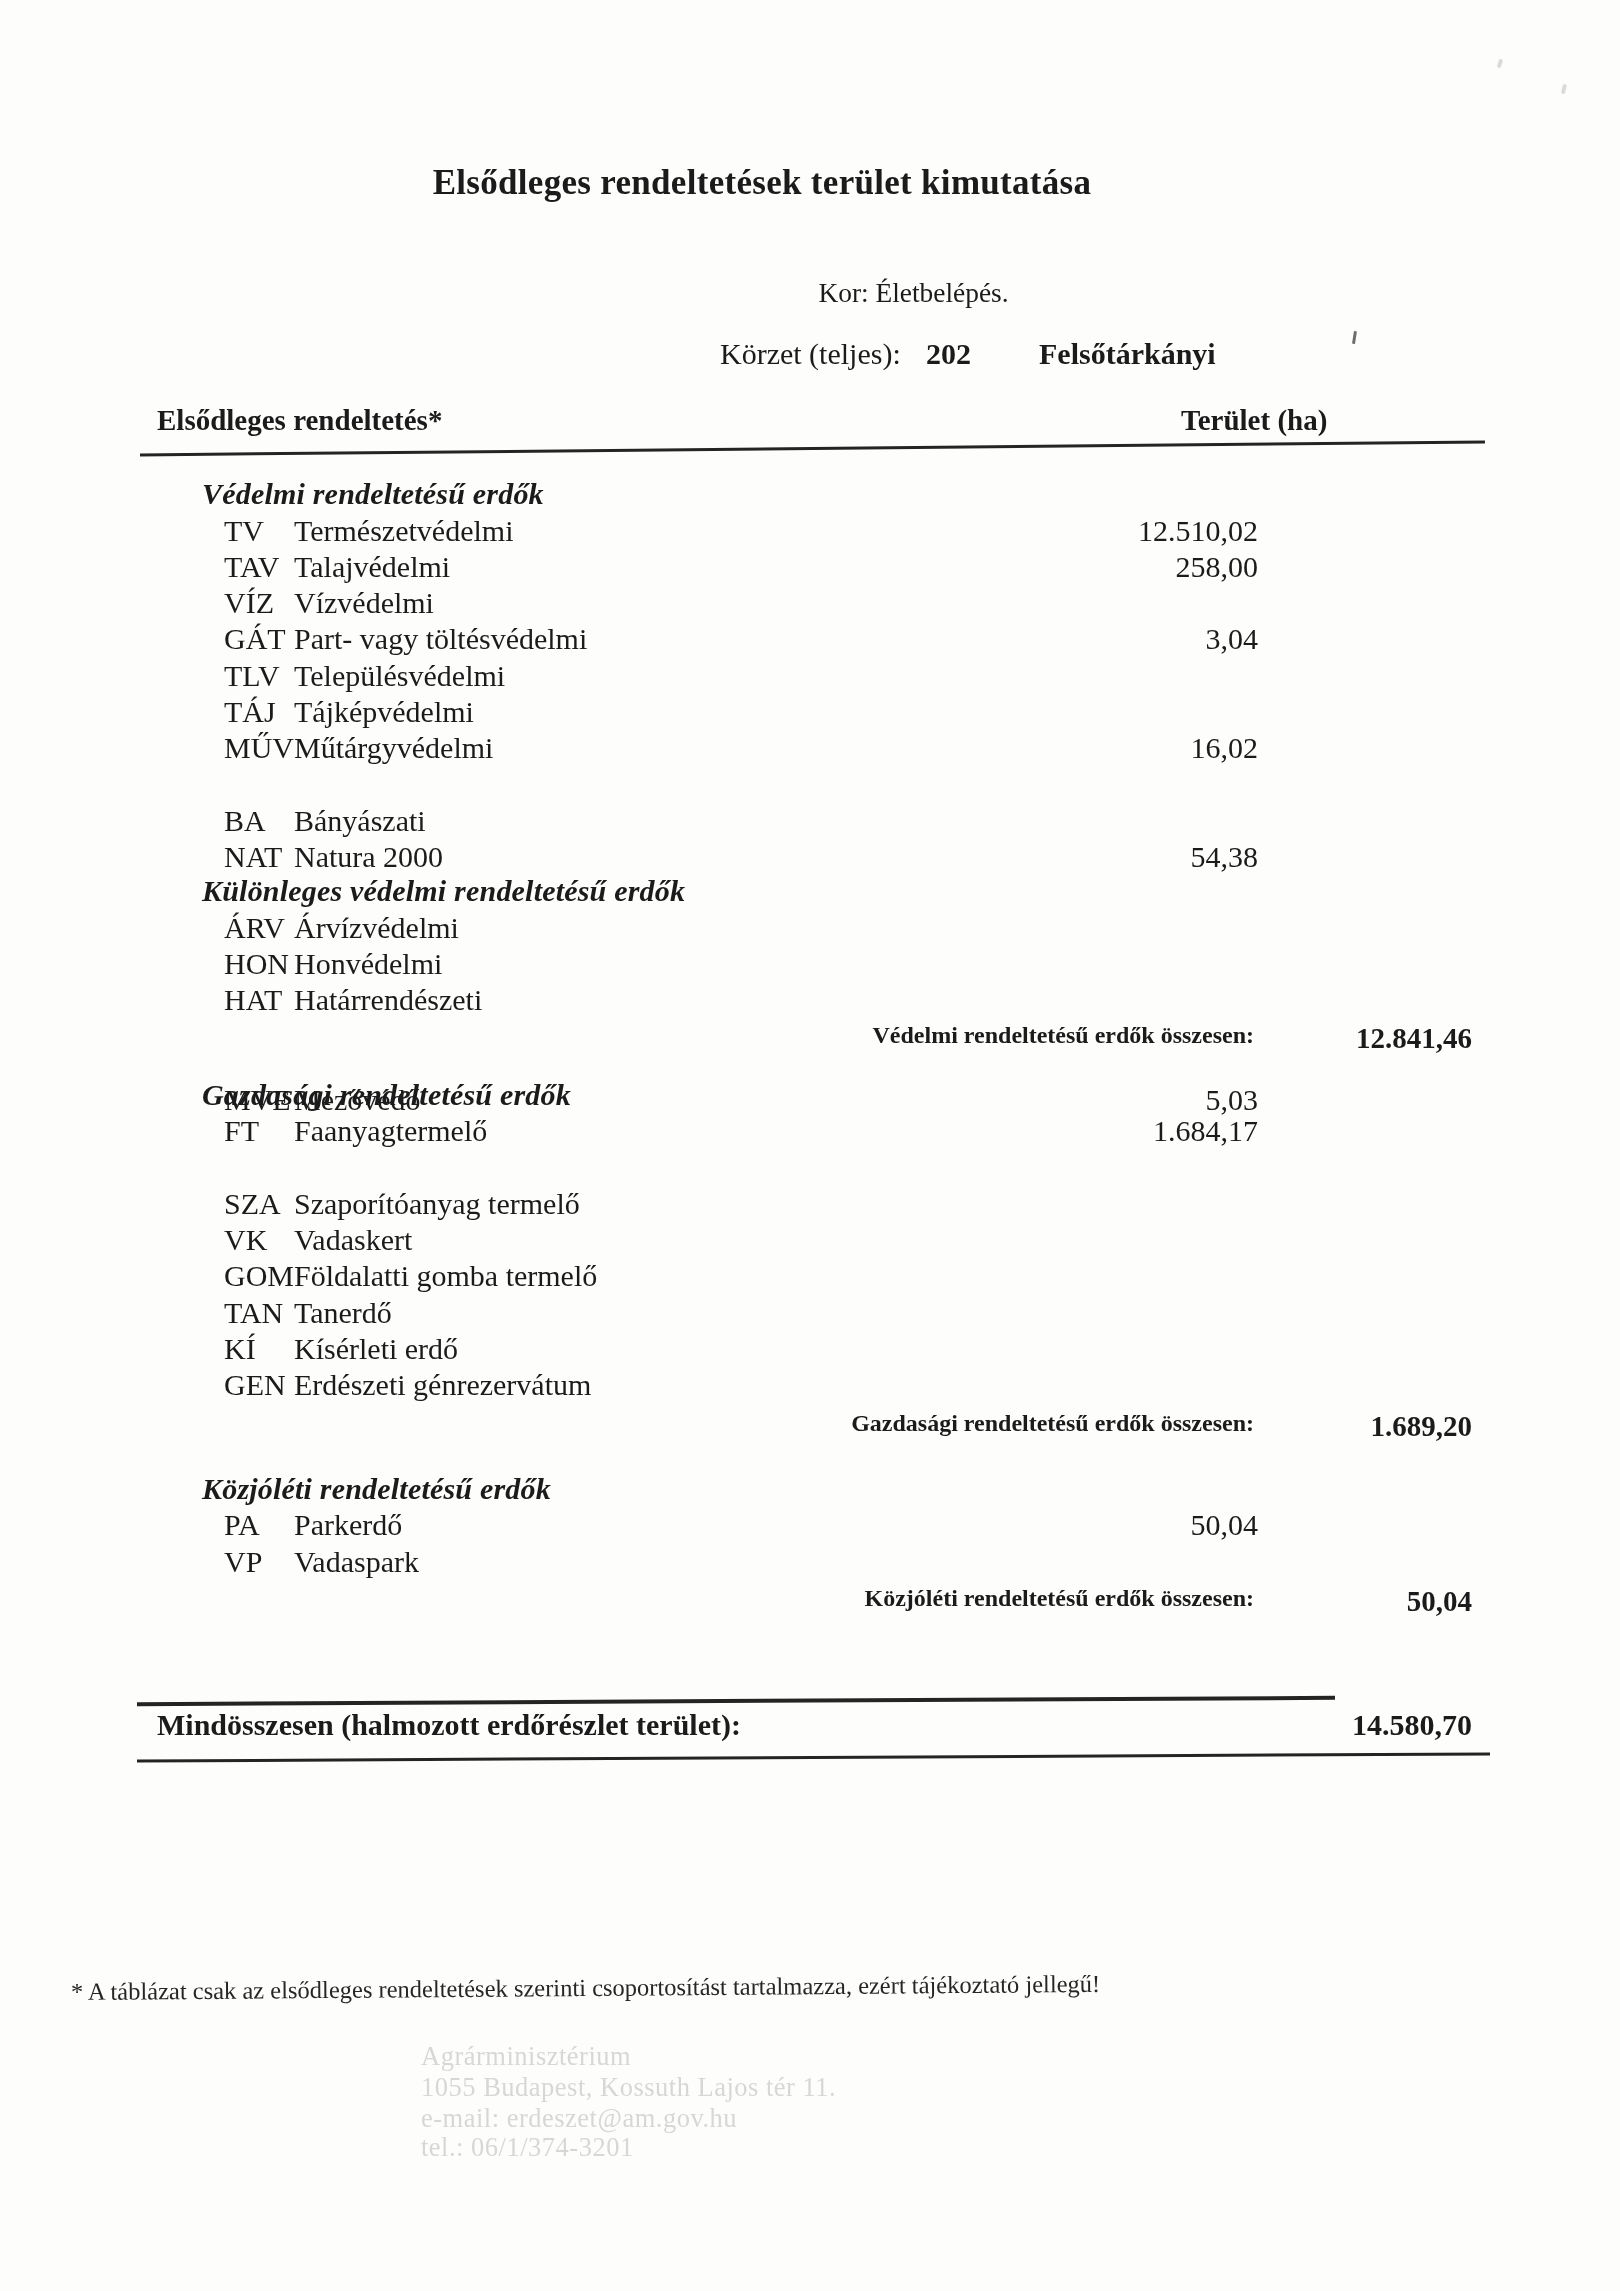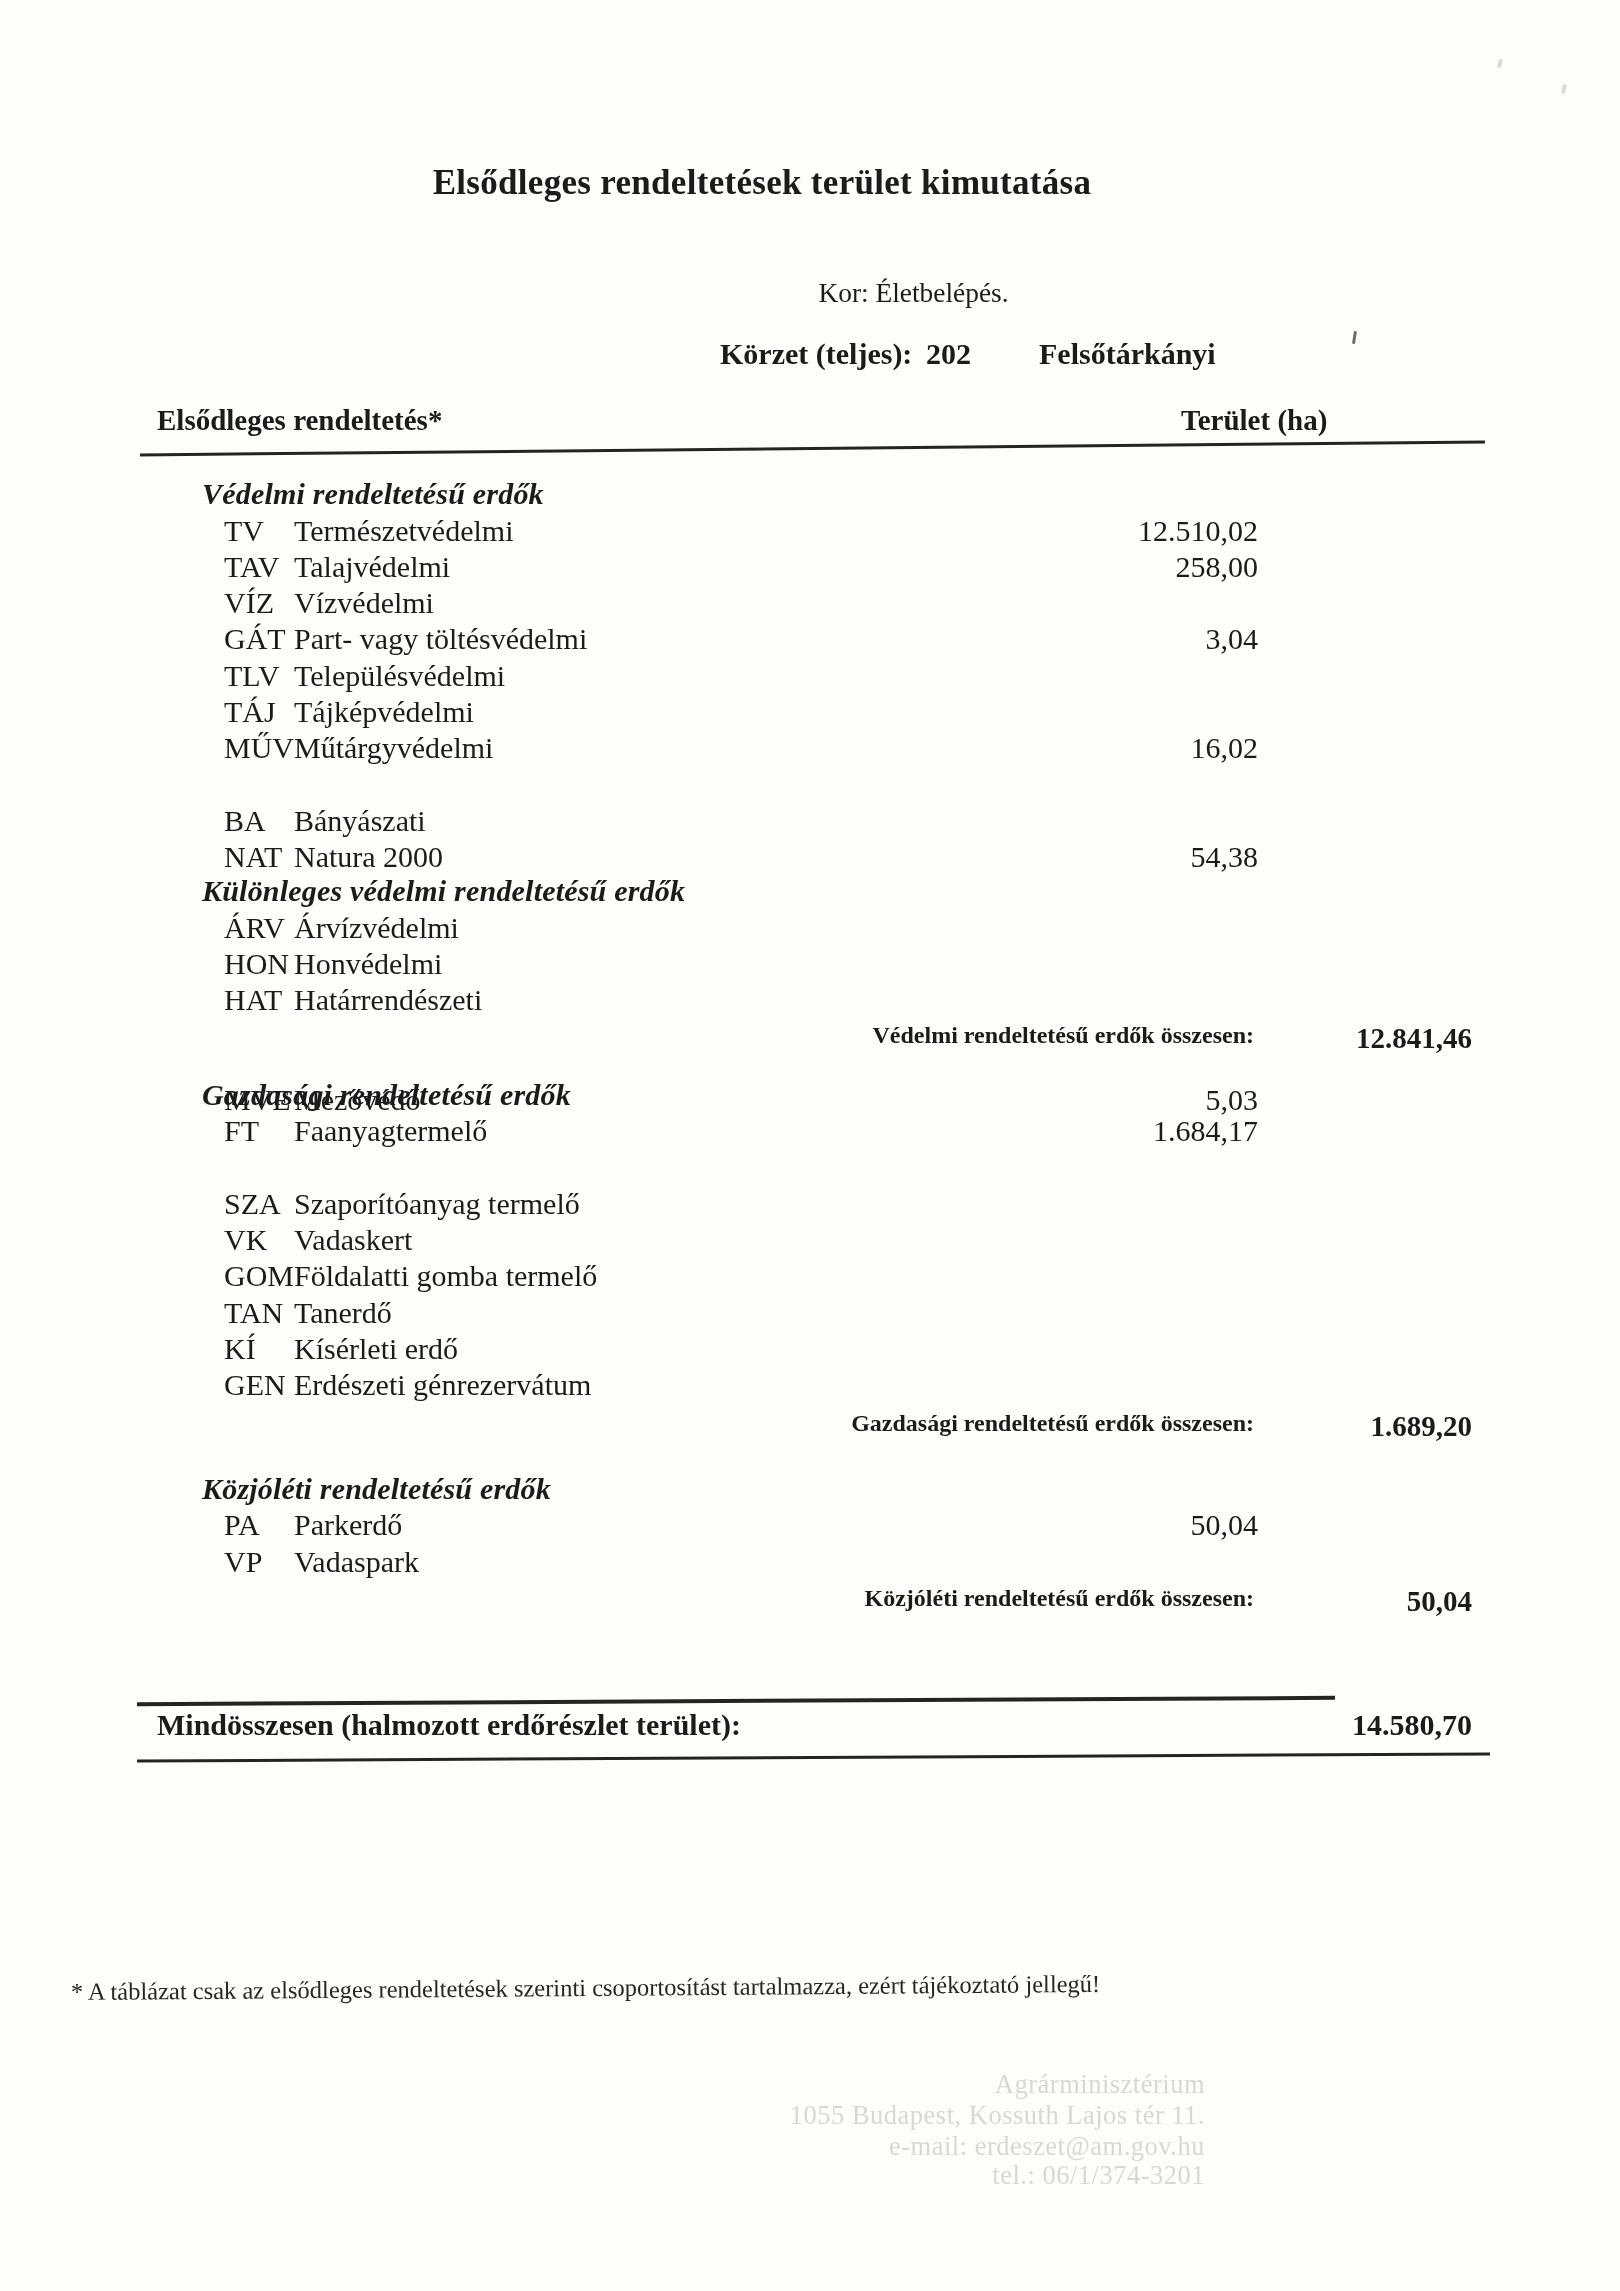--- a/index.html
+++ b/index.html
@@ -12,7 +12,7 @@
   .abs{position:absolute;}
   .title{top:163px;left:272px;width:980px;text-align:center;font-size:35px;font-weight:bold;letter-spacing:0.3px;}
   .kor{top:278px;left:580px;width:667px;text-align:center;font-size:27.4px;}
-  .korzet-label{top:337px;left:720px;font-size:30px;font-weight:bold;}
+  .korzet-label{top:337px;left:720px;font-size:30px;font-weight:normal;}
   .korzet-code{top:337px;left:926px;font-size:30px;font-weight:bold;}
   .korzet-name{top:337px;left:1039px;font-size:30px;font-weight:bold;}
   .colhead-left{top:404px;left:157px;font-size:29px;font-weight:bold;}

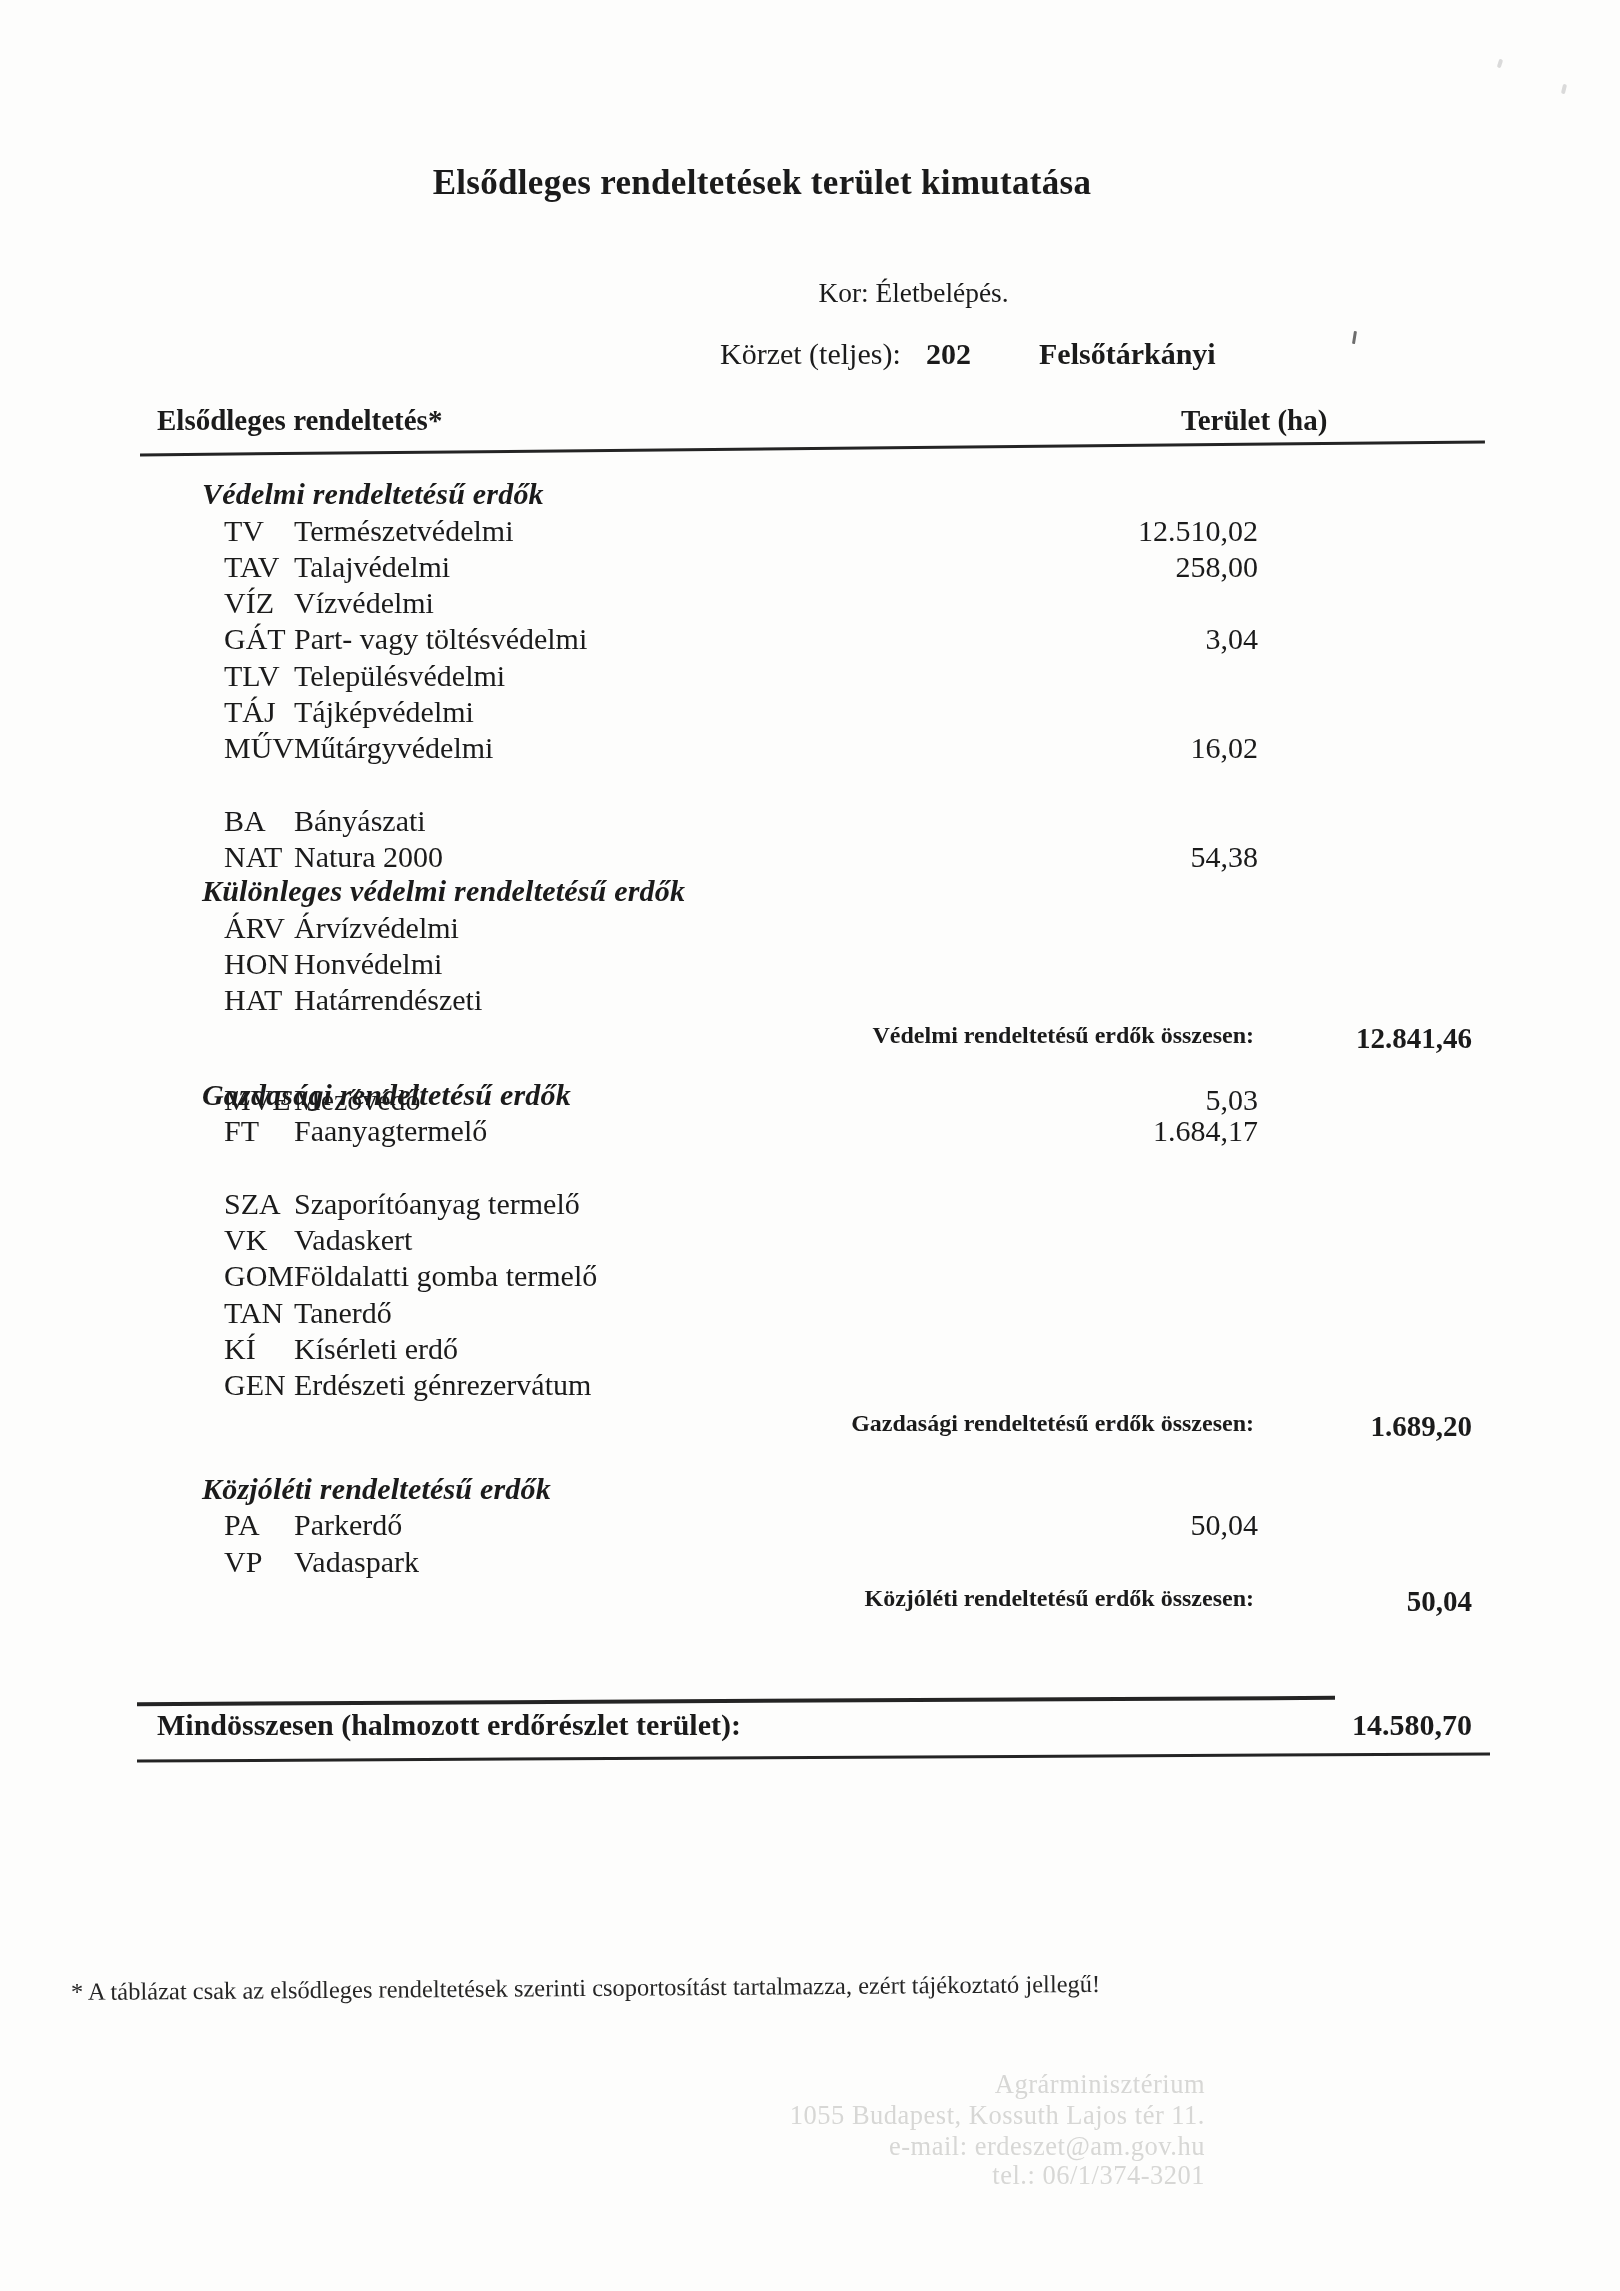--- a/index.html
+++ b/index.html
@@ -32,7 +32,7 @@
   .grand-label{top:1708px;left:157px;font-size:30px;font-weight:bold;}
   .grand-value{top:1708px;left:1276px;width:196px;text-align:right;font-size:30px;font-weight:bold;}
   .footnote{top:1978px;left:71px;font-size:24.5px;transform:rotate(-0.45deg);transform-origin:left center;color:#262626;}
-  .stamp{left:421px;width:784px;text-align:right;font-size:26.5px;color:#d7d7d5;letter-spacing:0.5px;margin-top:28px;}
+  .stamp{left:421px;width:784px;text-align:left;font-size:26.5px;color:#d7d7d5;letter-spacing:0.5px;}
   .artifact{position:absolute;background:#bdbdbd;border-radius:2px;}
   .a1{top:59px;left:1498px;width:3.9px;height:8.8px;transform:rotate(18deg);opacity:.55;}
   .a2{top:84px;left:1562px;width:3.9px;height:9.8px;transform:rotate(14deg);opacity:.55;}

